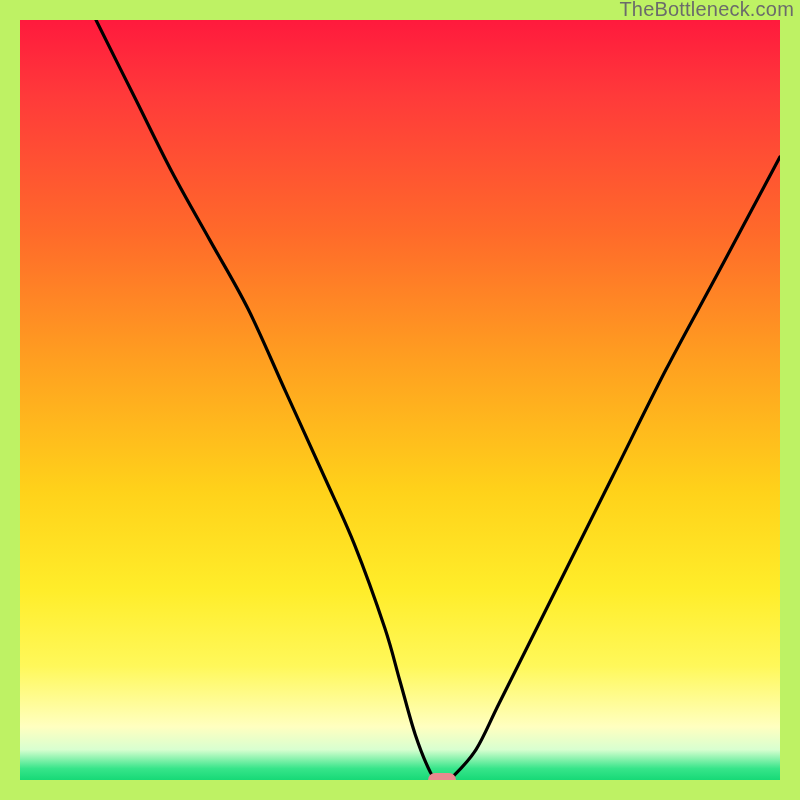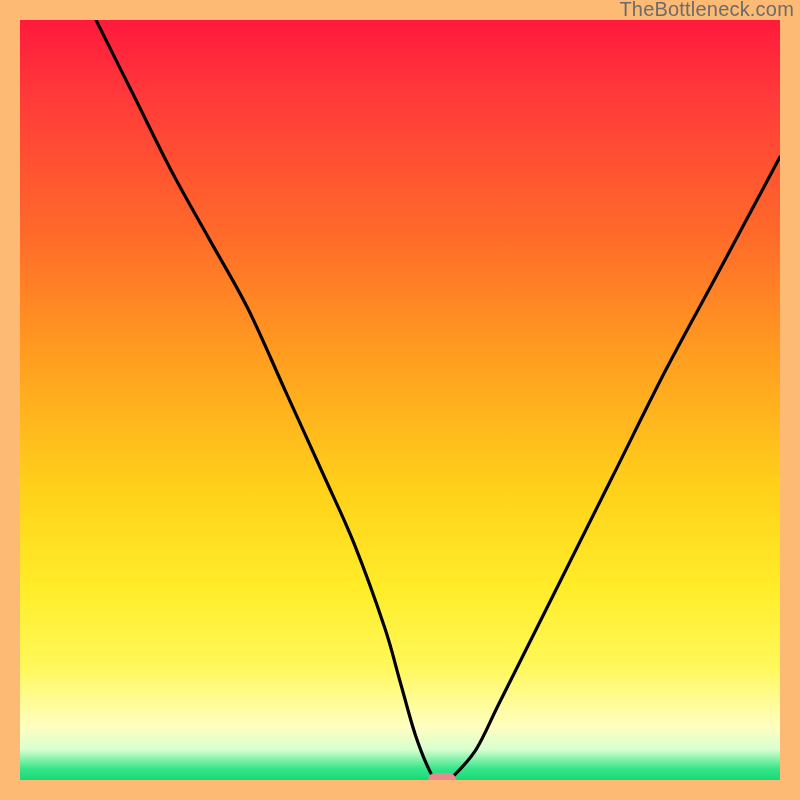--- a/index.html
+++ b/index.html
@@ -16,7 +16,7 @@
     top: 0;
     width: 800px;
     height: 800px;
-    background: #fdba74;
+    background: #bef264;
   }
   .plot {
     position: absolute;

